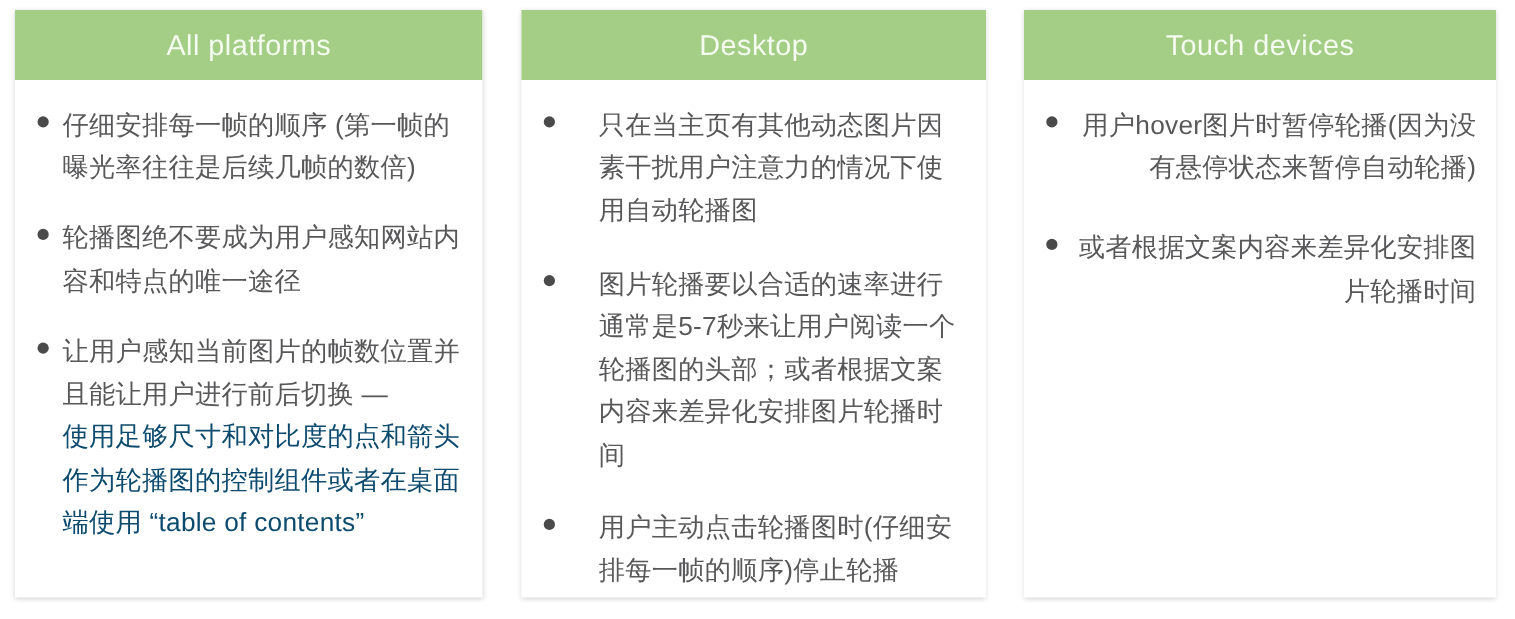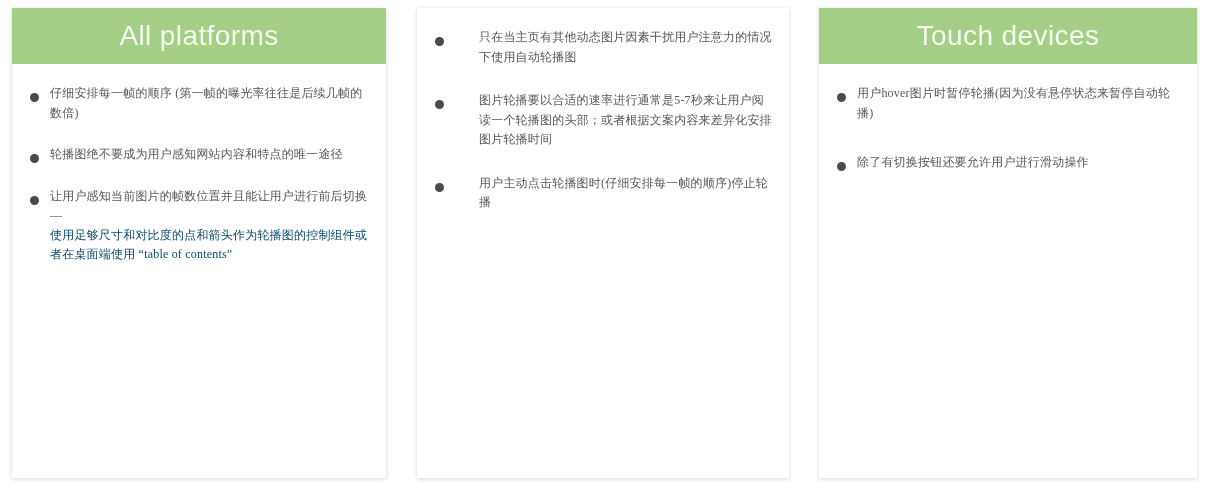--- a/index.html
+++ b/index.html
@@ -45,7 +45,7 @@
   }
   .card-title {
     color: #f4fbef;
-    font-size: 28px;
+    font-size: 23px;
     font-weight: 400;
     letter-spacing: 0.4px;
     line-height: 1;

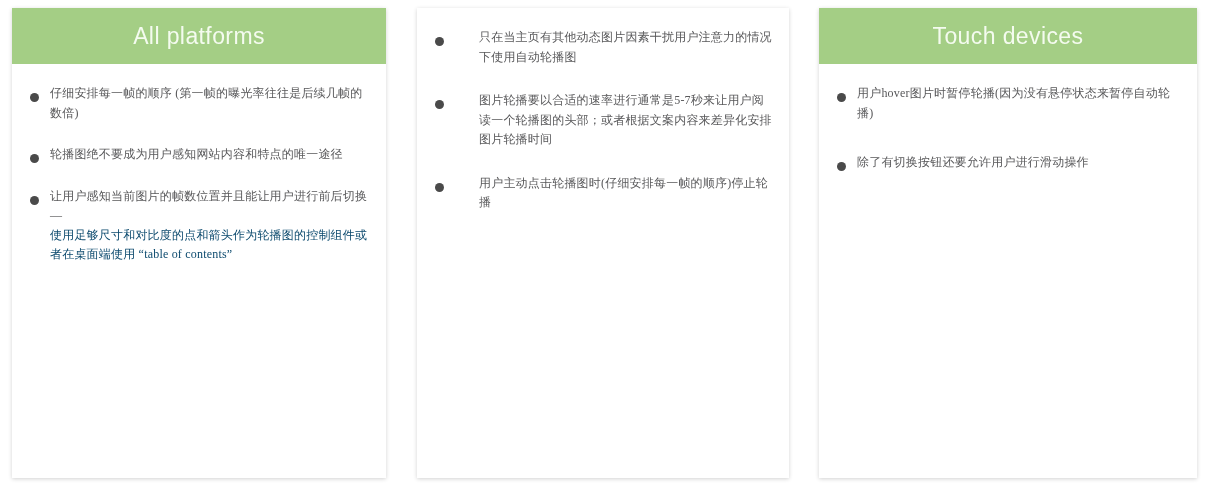--- a/index.html
+++ b/index.html
@@ -121,6 +121,9 @@
   </div>
 
   <div class="card card-2">
+    <div class="card-header">
+      <div class="card-title">Desktop</div>
+    </div>
     <div class="card-body">
       <ul class="bullet-list c2">
         <li class="bullet-item">

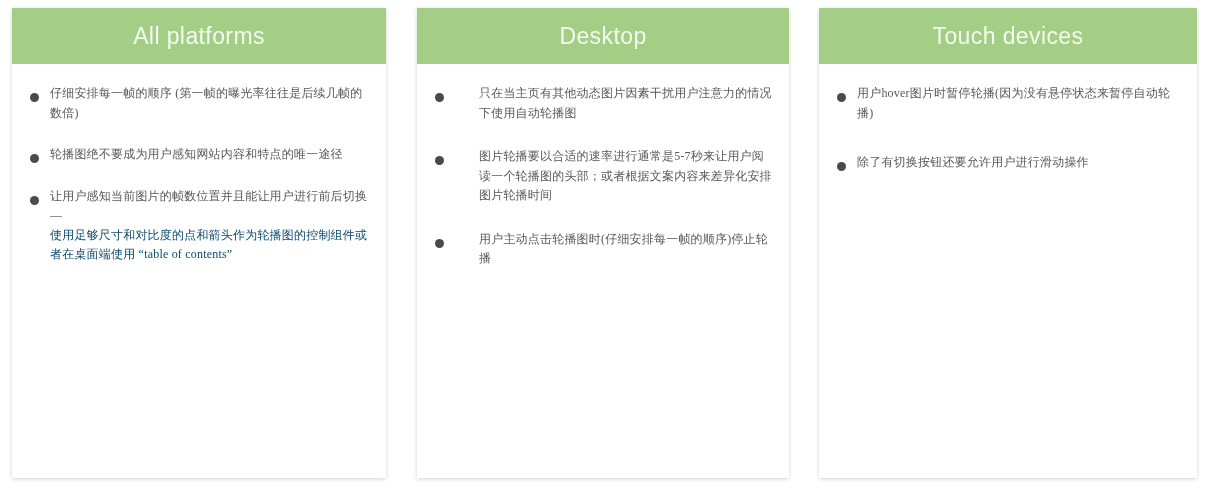--- a/index.html
+++ b/index.html
@@ -33,7 +33,7 @@
   }
   .card-1 { width: 374px; margin-left: 12px; }
   .card-2 { width: 372px; margin-left: 31px; }
-  .card-3 { width: 378px; margin-left: 30px; }
+  .card-3 { width: 378px; margin-left: 30px; text-align: right; }
 
   .card-header {
     background: #a4ce85;

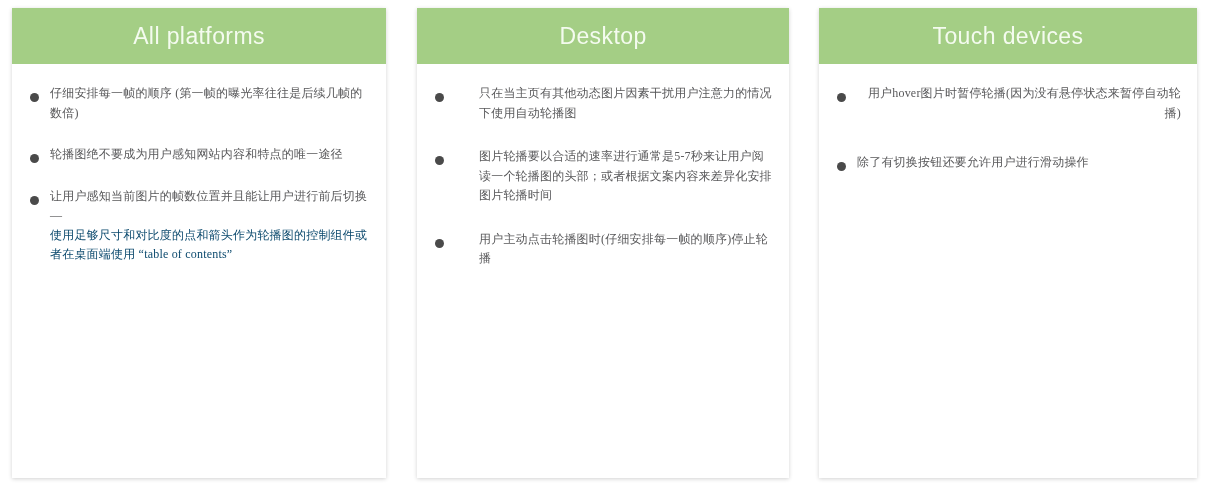--- a/index.html
+++ b/index.html
@@ -76,12 +76,11 @@
     margin-right: 11px;
   }
   .bullet-text {
-    font-size: 12px;
+    font-size: 21px;
     line-height: 1.63;
     color: #58585a;
     letter-spacing: 0.2px;
     word-break: break-word;
-    font-family: Liberation Serif, serif;
   }
   .bullet-text .accent {
     color: #0c4a6e;

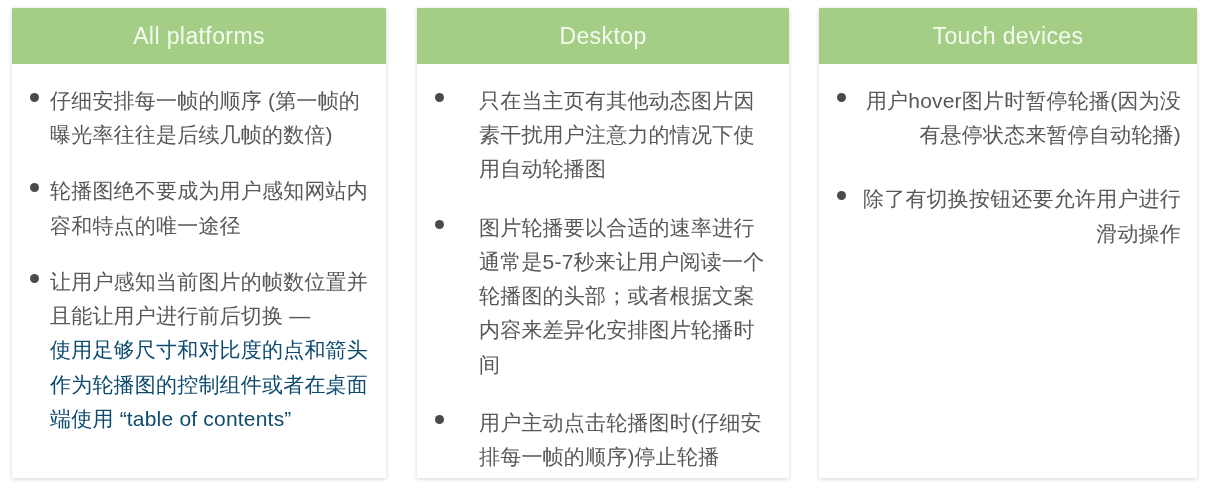--- a/index.html
+++ b/index.html
@@ -153,7 +153,7 @@
         </li>
         <li class="bullet-item">
           <span class="bullet-dot"></span>
-          <span class="bullet-text">除了有切换按钮还要允许用户进行滑动操作</span>
+          <span class="bullet-text">或者根据文案内容来差异化安排图片轮播时间</span>
         </li>
       </ul>
     </div>

